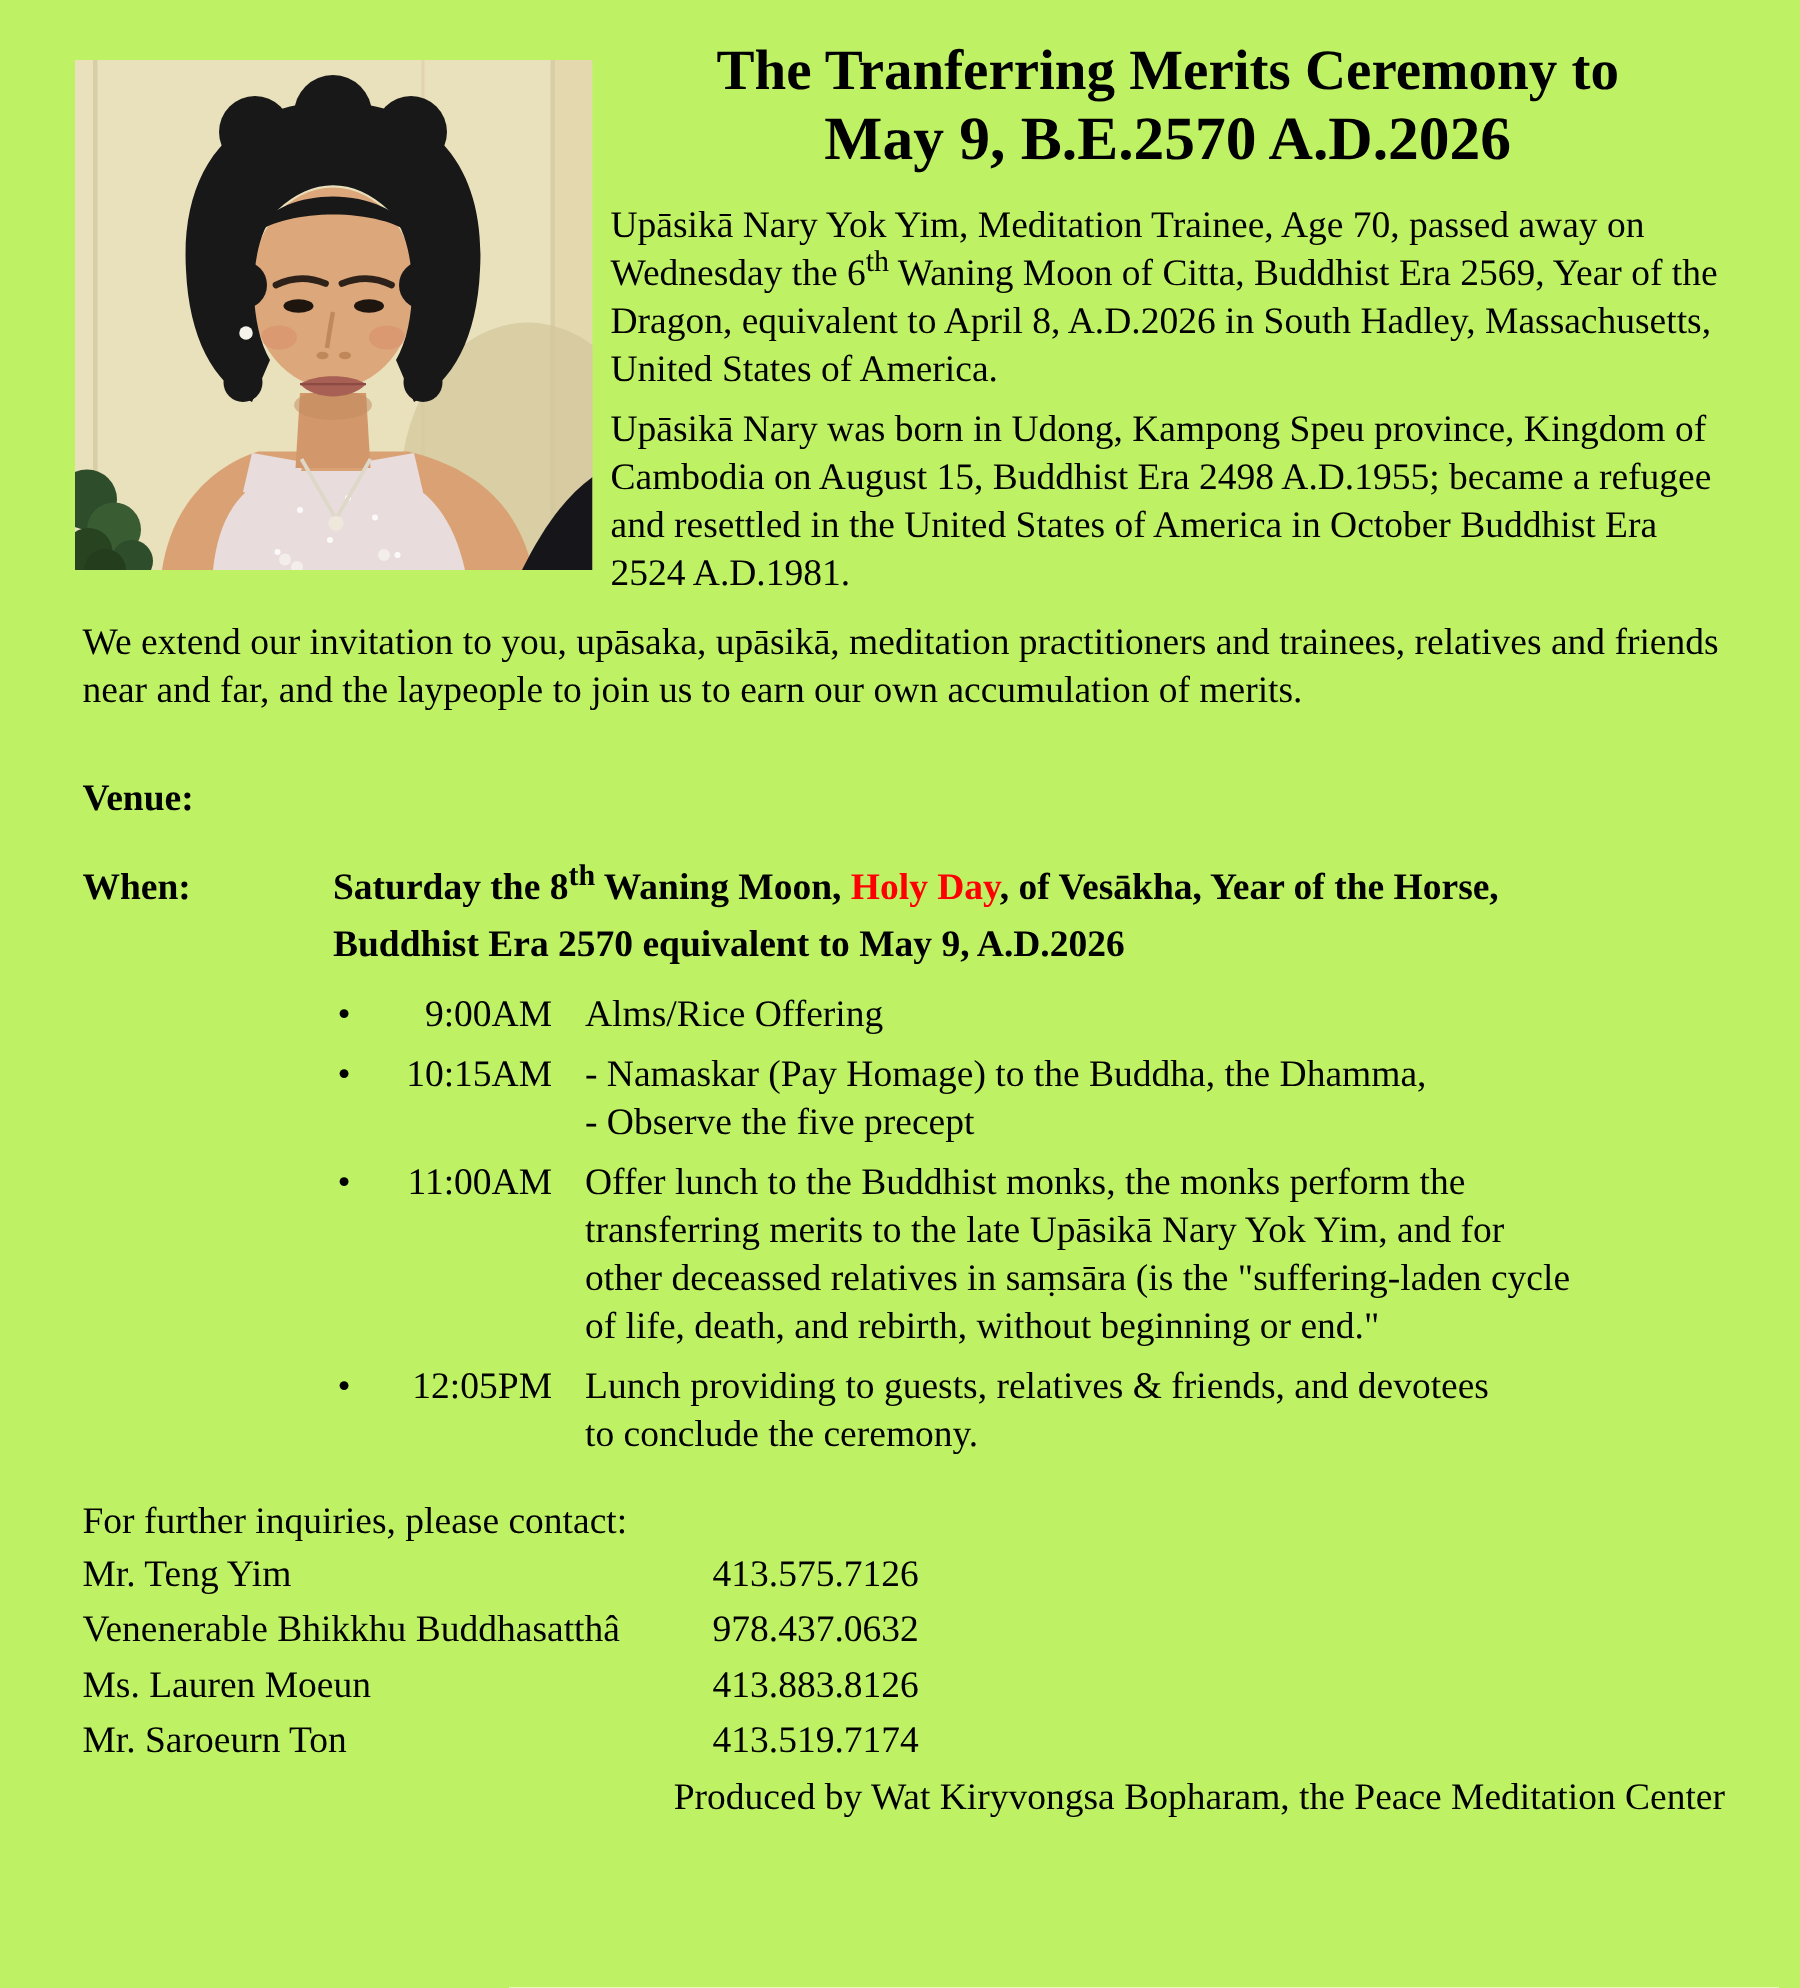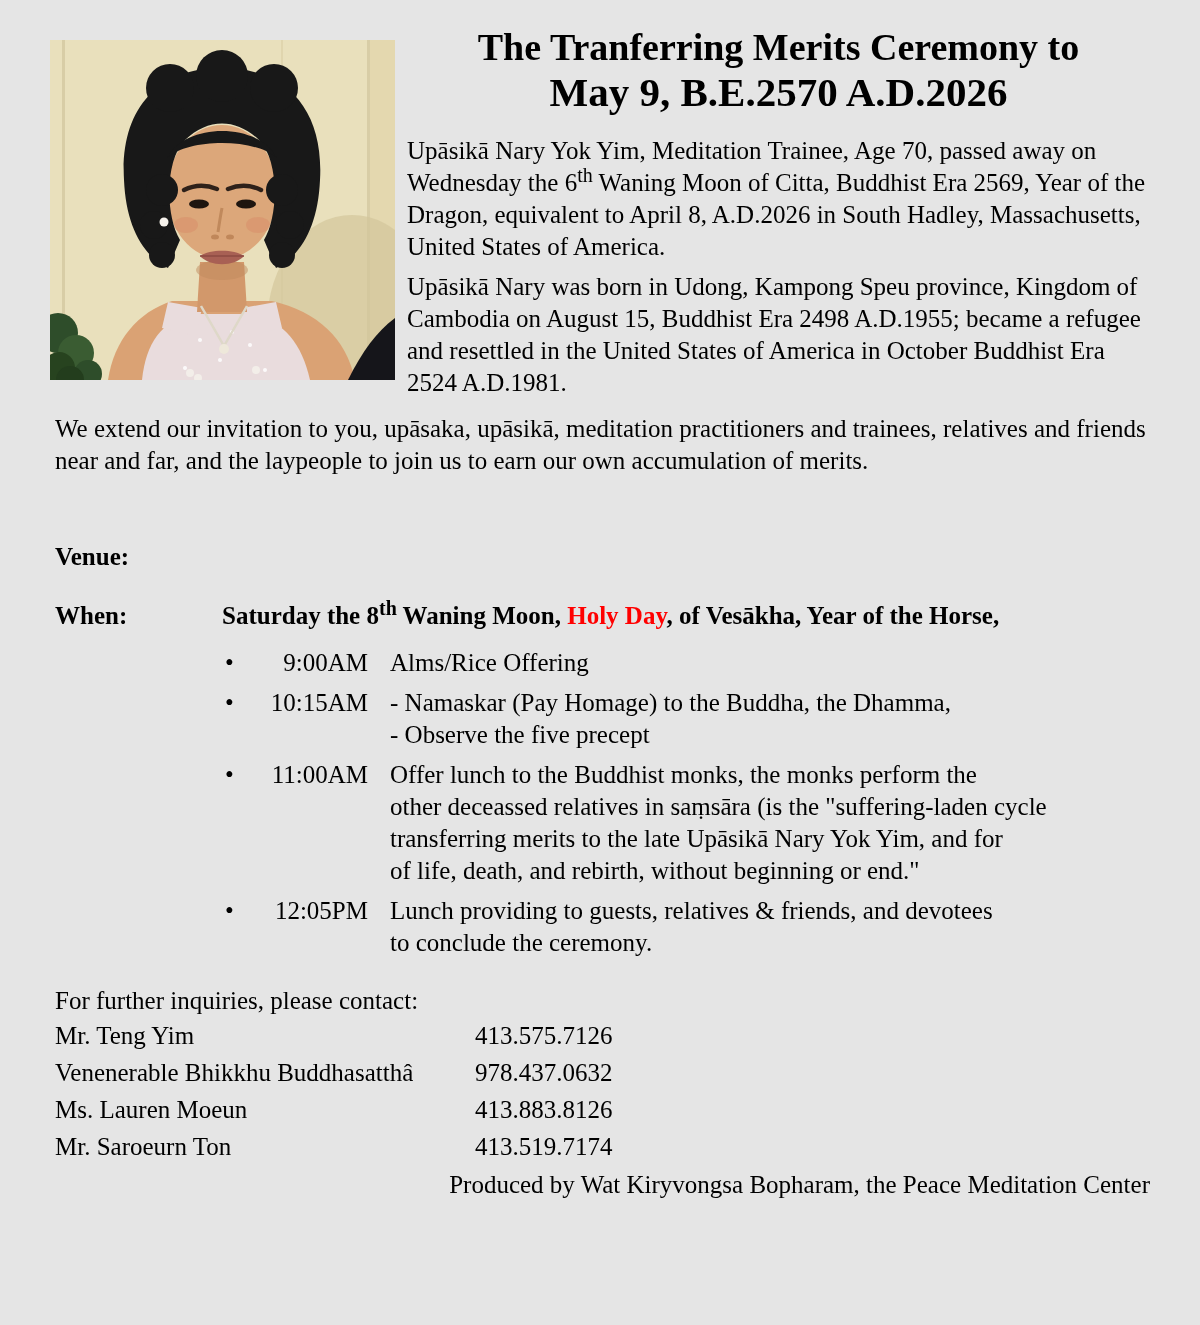--- a/index.html
+++ b/index.html
@@ -5,7 +5,7 @@
   html,body{margin:0;padding:0;background:#ffffff;}
   .page{
     width:1200px;height:1325px;box-sizing:border-box;
-    padding:0 50px 0 55px;overflow:hidden;background:#e5e5e5;
+    padding:0 50px 0 55px;overflow:hidden;background:#bef264;
     font-family:"Liberation Serif", serif;font-size:25px;line-height:32px;color:#000000;
   }
   .photo-wrap{float:left;width:345px;height:340px;margin:40px 12px 0 -5px;}

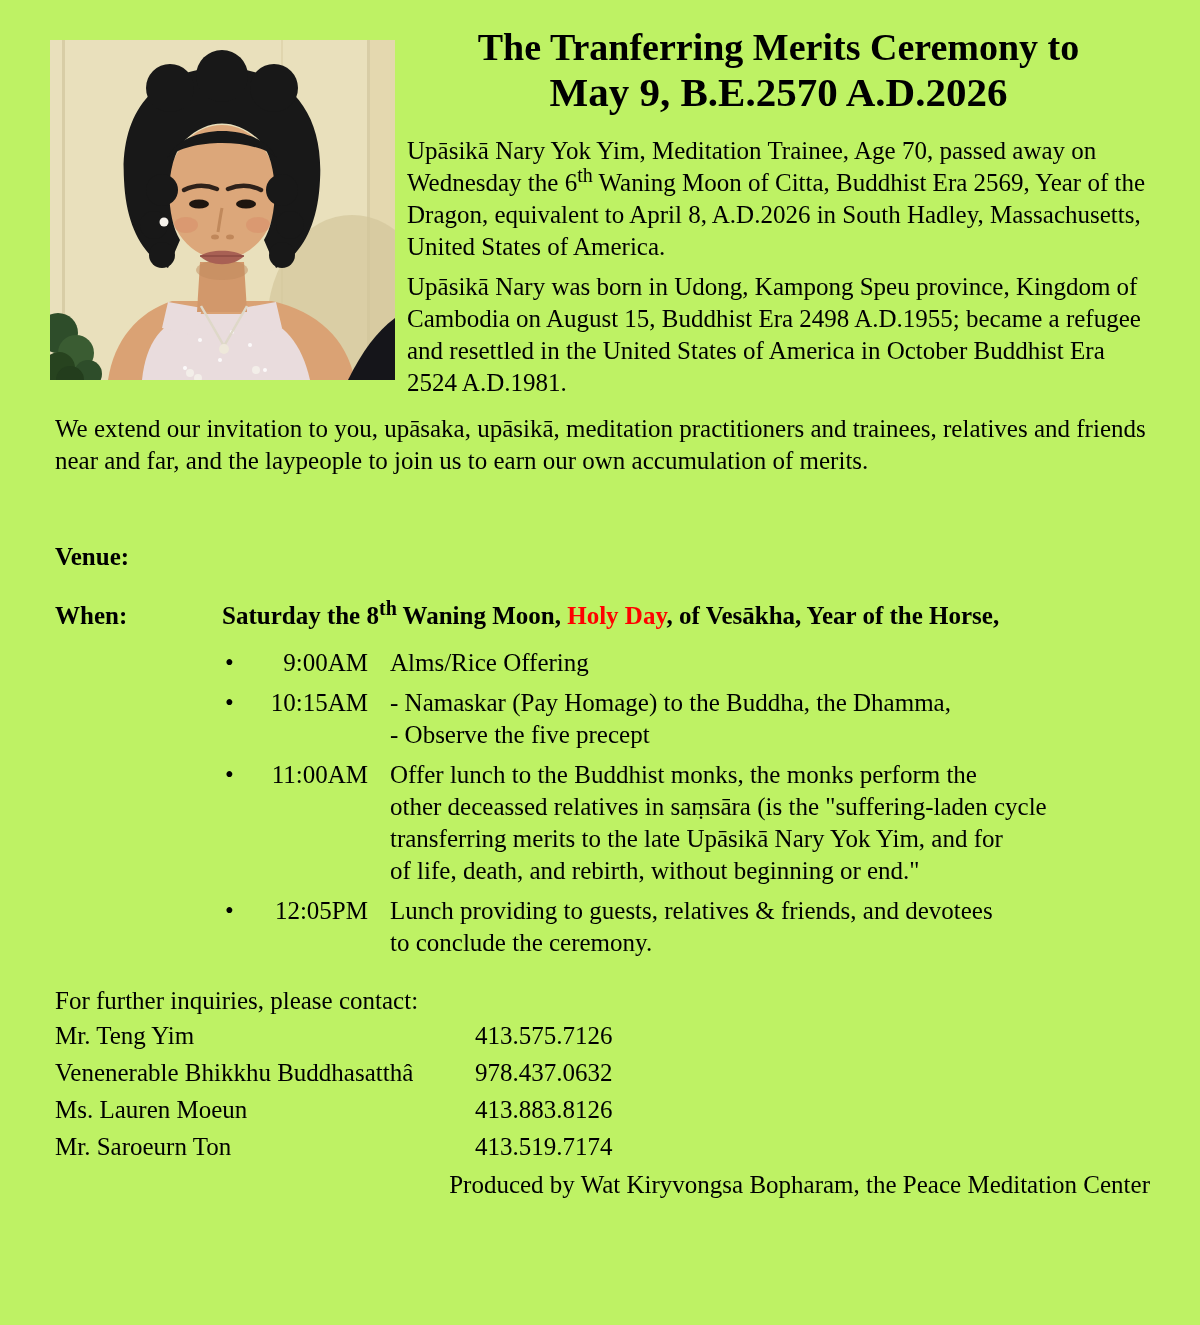--- a/index.html
+++ b/index.html
@@ -21,7 +21,7 @@
   .sup{vertical-align:super;font-size:20px;line-height:0;}
 
   .info-row{display:flex;}
-  .venue-row{margin-top:64px;align-items:center;}
+  .venue-row{margin-top:40px;align-items:center;}
   .when-row{margin-top:24px;line-height:38px;}
   .info-label{width:167px;font-weight:bold;flex:none;}
   .venue-name{font-weight:bold;}

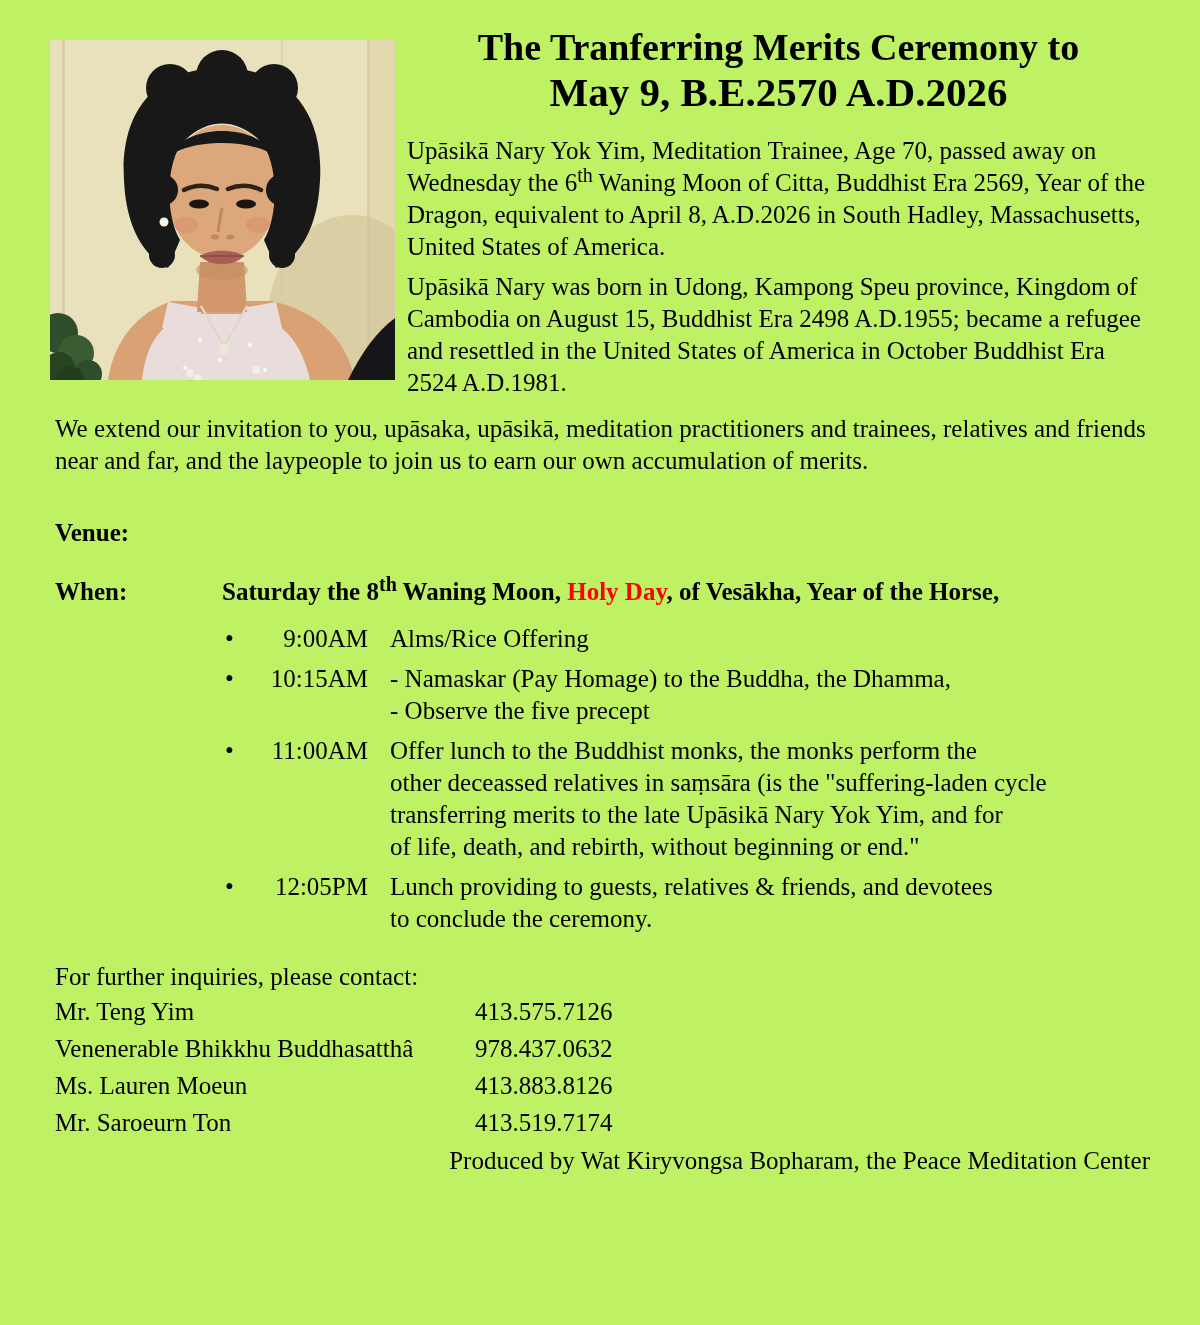--- a/index.html
+++ b/index.html
@@ -138,6 +138,7 @@
     <div class="info-label">When:</div>
     <div class="when-content">
       <div><span>Saturday the 8</span><sup class="sup">th</sup><span> Waning Moon, </span><span class="holy">Holy Day</span><span>, of Vesākha, Year of the Horse,</span></div>
+      <div>Buddhist Era 2570 equivalent to May 9, A.D.2026</div>
     </div>
   </div>
 

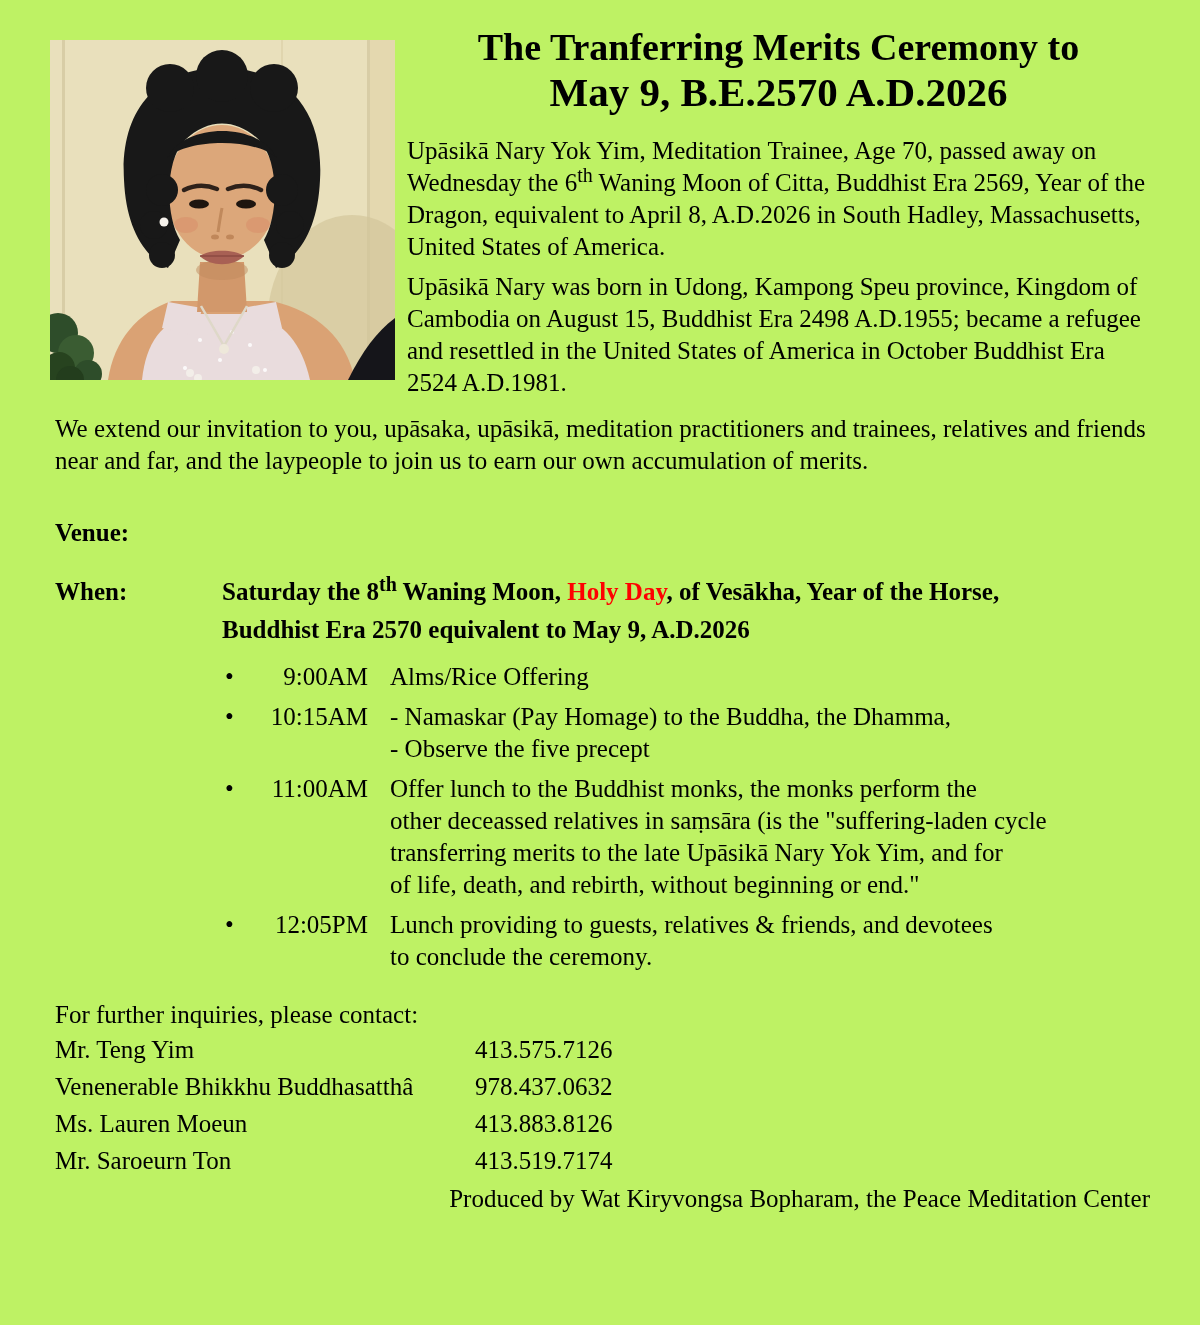--- a/index.html
+++ b/index.html
@@ -166,8 +166,8 @@
       <span class="sched-time">11:00AM</span>
       <div class="sched-desc">
         <div class="sched-line">Offer lunch to the Buddhist monks, the monks perform the</div>
+        <div class="sched-line">transferring merits to the late Upāsikā Nary Yok Yim, and for</div>
         <div class="sched-line">other deceassed relatives in saṃsāra (is the "suffering-laden cycle</div>
-        <div class="sched-line">transferring merits to the late Upāsikā Nary Yok Yim, and for</div>
         <div class="sched-line">of life, death, and rebirth, without beginning or end."</div>
       </div>
     </div>

